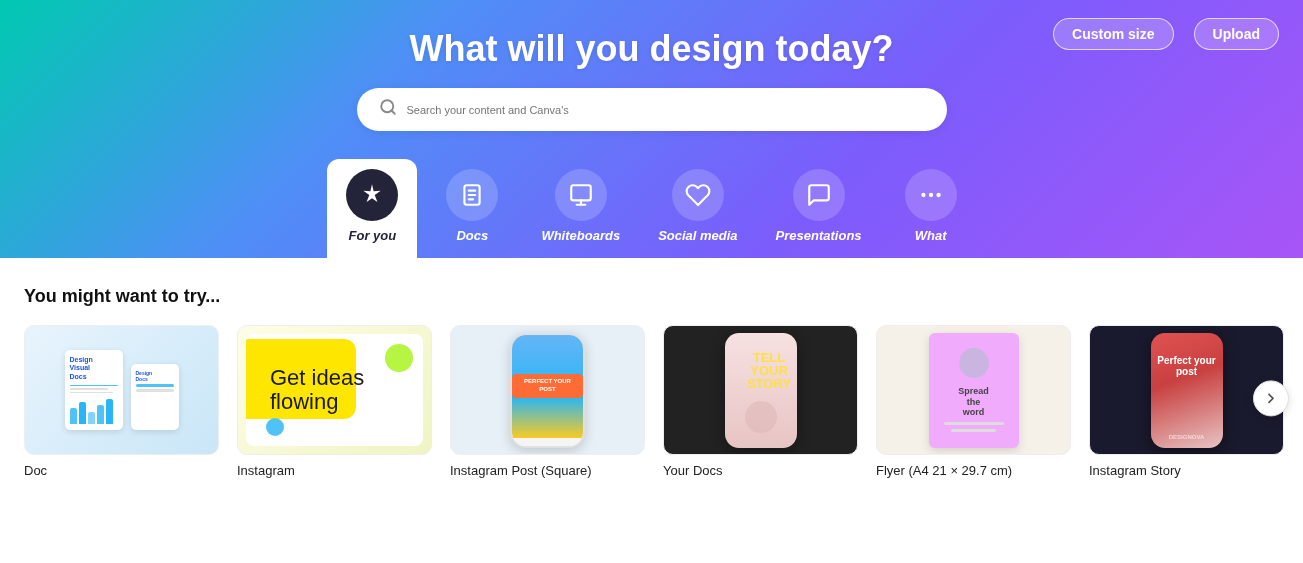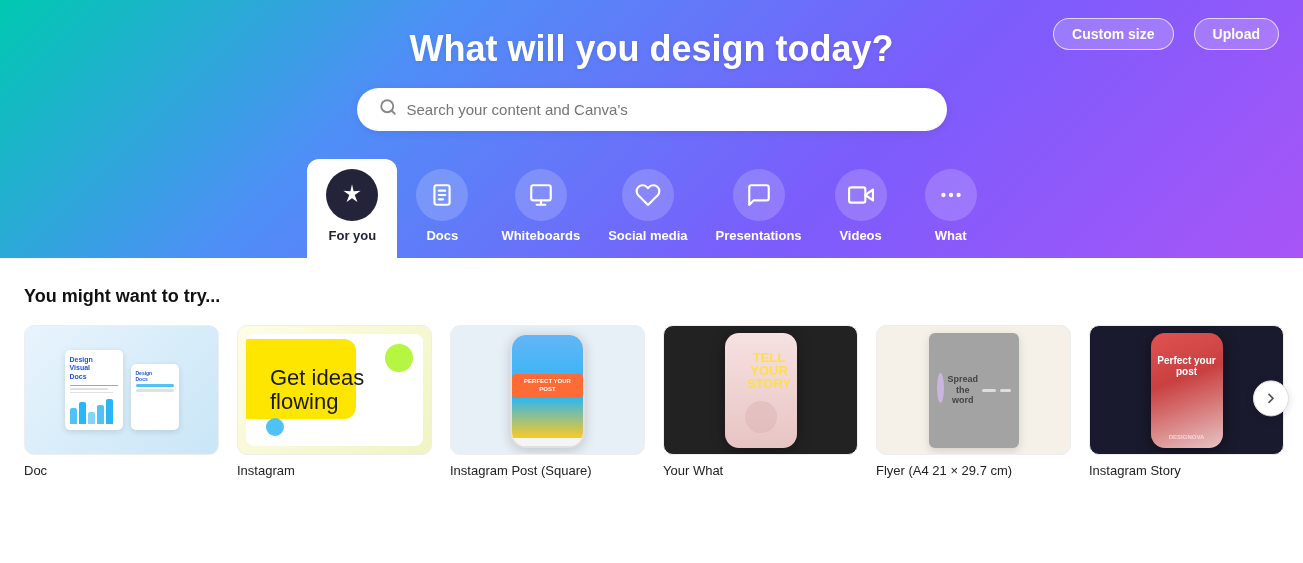--- a/index.html
+++ b/index.html
@@ -61,7 +61,7 @@
     .search-bar input {
       border: none;
       outline: none;
-      font-size: 15px;
+      font-size: 11px;
       color: #0369a1;
       width: 100%;
       background: transparent;

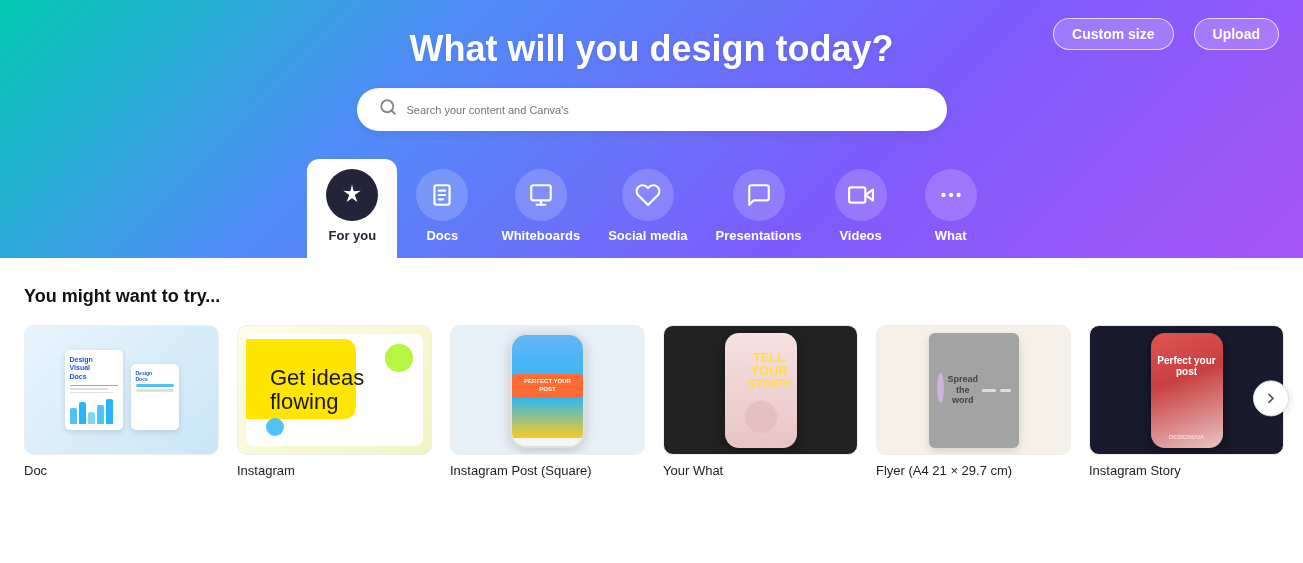--- a/index.html
+++ b/index.html
@@ -71,8 +71,9 @@
     .nav-icons {
       display: flex;
       justify-content: center;
-      gap: 0;
+      gap: 10px;
       padding-bottom: 0;
+      font-style: italic;
     }
 
     .nav-item {

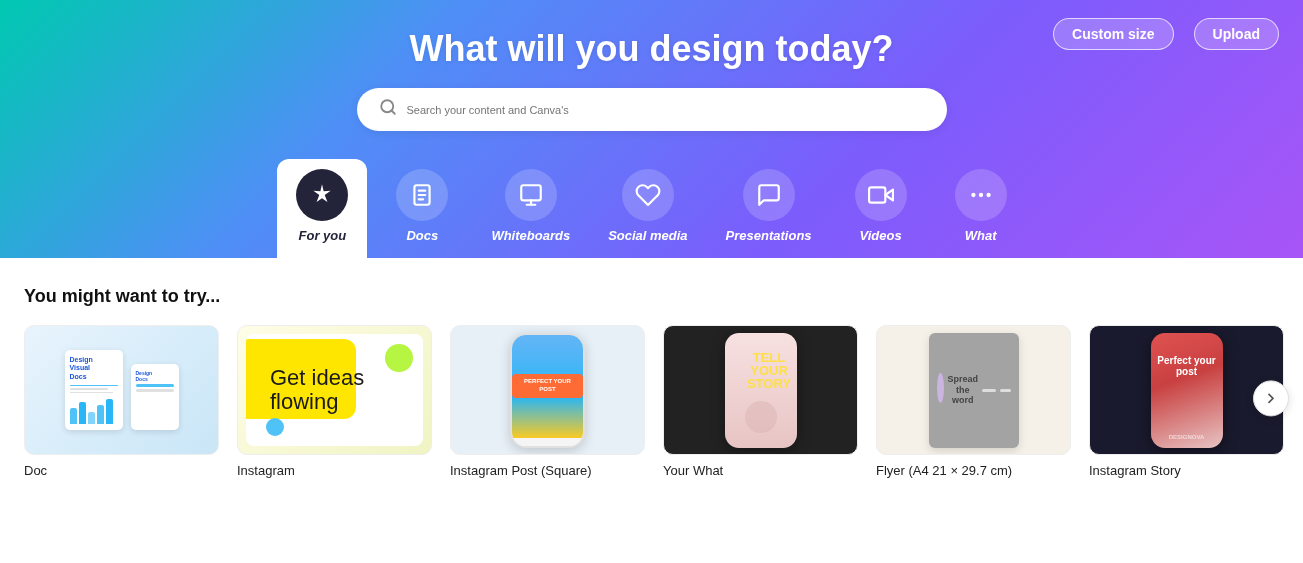--- a/index.html
+++ b/index.html
@@ -516,15 +516,6 @@
       <span class="nav-label">Presentations</span>
     </div>
 
-    <div class="nav-item">
-      <div class="nav-icon-circle">
-        <svg width="26" height="26" viewBox="0 0 24 24" fill="none" stroke="#fff" stroke-width="2" stroke-linecap="round" stroke-linejoin="round">
-          <polygon points="23 7 16 12 23 17 23 7"></polygon>
-            <rect x="1" y="5" width="15" height="14" rx="2"></rect>
-        </svg>
-      </div>
-      <span class="nav-label">Videos</span>
-    </div>
 
 
     <div class="nav-item">

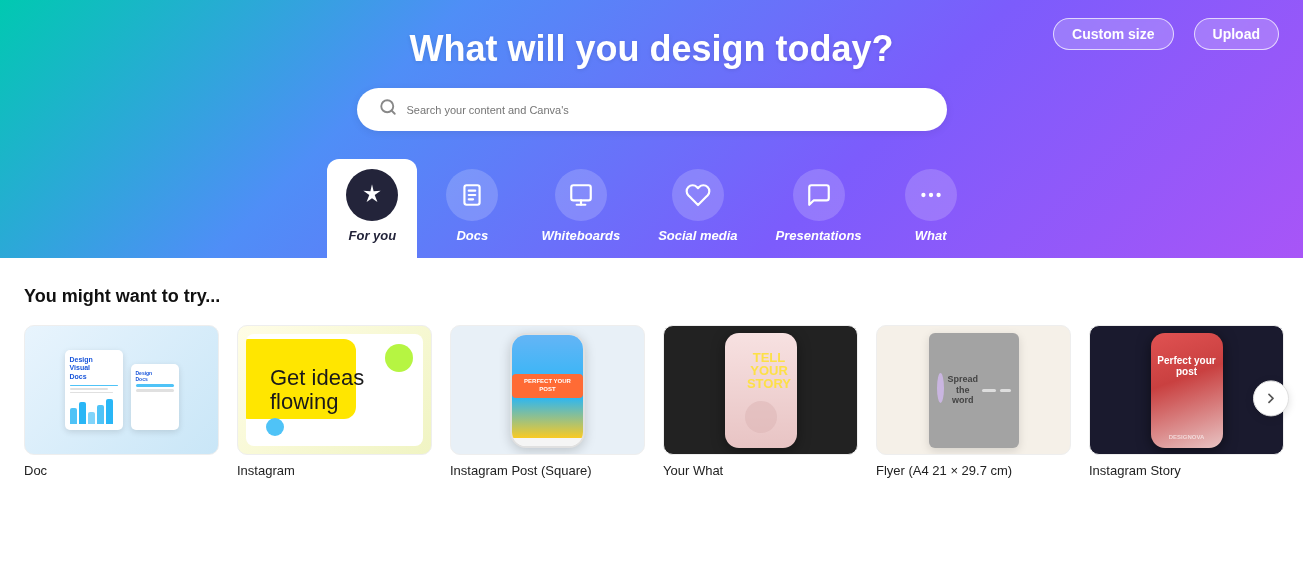--- a/index.html
+++ b/index.html
@@ -347,13 +347,13 @@
       justify-content: center;
     }
     .flyer-card {
-      background: #a3a3a3;
+      background: #f0abfc;
       border-radius: 6px;
       width: 90px;
       height: 115px;
       box-shadow: 0 3px 10px rgba(0,0,0,0.13);
       display: flex;
-      flex-direction: row;
+      flex-direction: column;
       align-items: center;
       justify-content: center;
       padding: 8px;

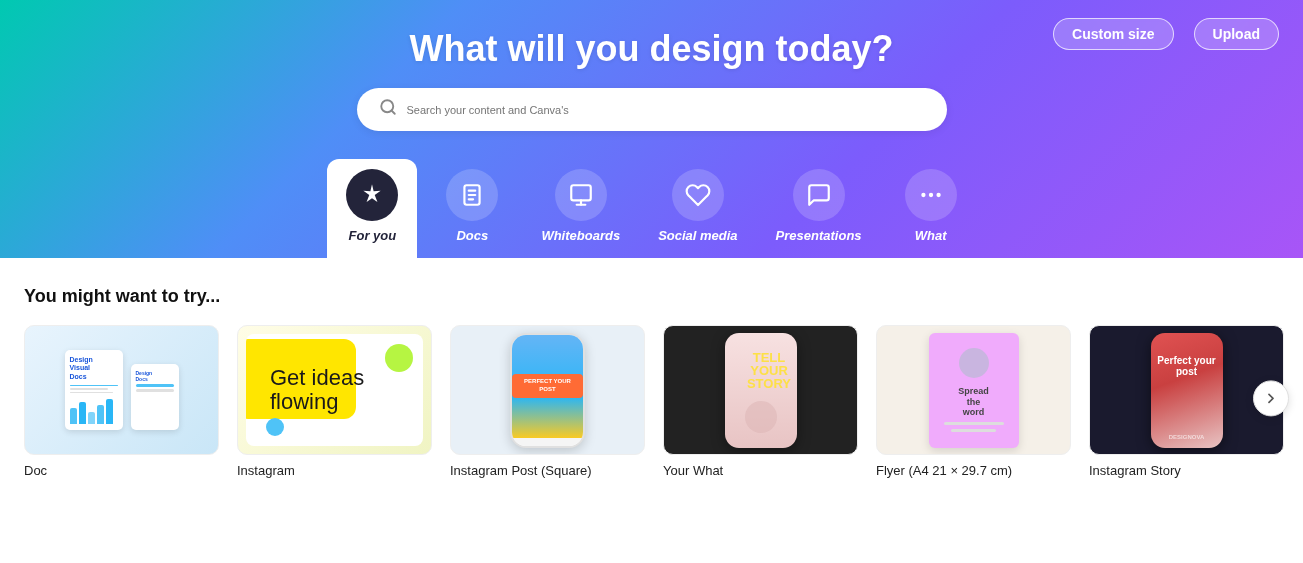--- a/index.html
+++ b/index.html
@@ -593,7 +593,7 @@
           <div style="position:absolute; bottom:15px; left:50%; transform:translateX(-50%); width:32px; height:32px; border-radius:50%; background:rgba(220,180,180,0.5); z-index:2;"></div>
         </div>
       </div>
-      <span class="card-label">Your What</span>
+      <span class="card-label">Your Docs</span>
     </div>
 
     <div class="card">

